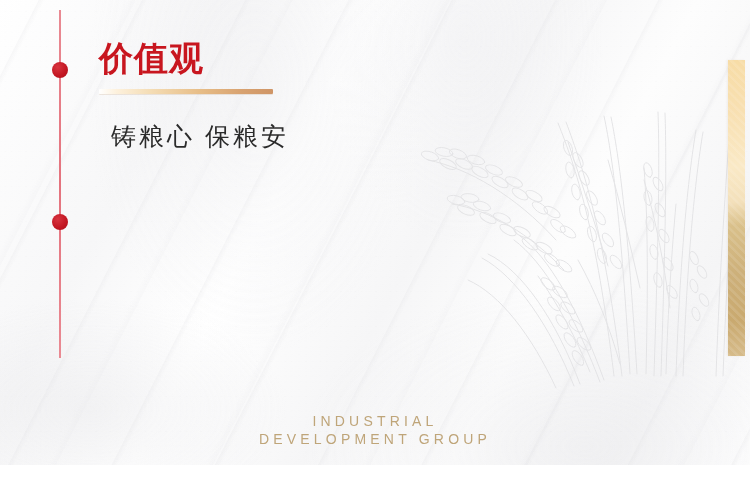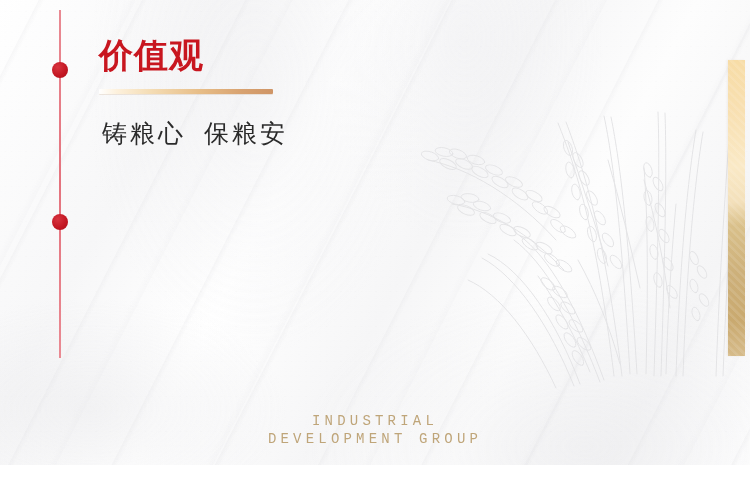--- a/index.html
+++ b/index.html
@@ -15,7 +15,7 @@
     height: 465px;
     overflow: hidden;
     background-color: #fbfbfb;
-    font-family: Liberation Mono, monospace;
+    font-family: Liberation Sans, sans-serif;
   }
 
   

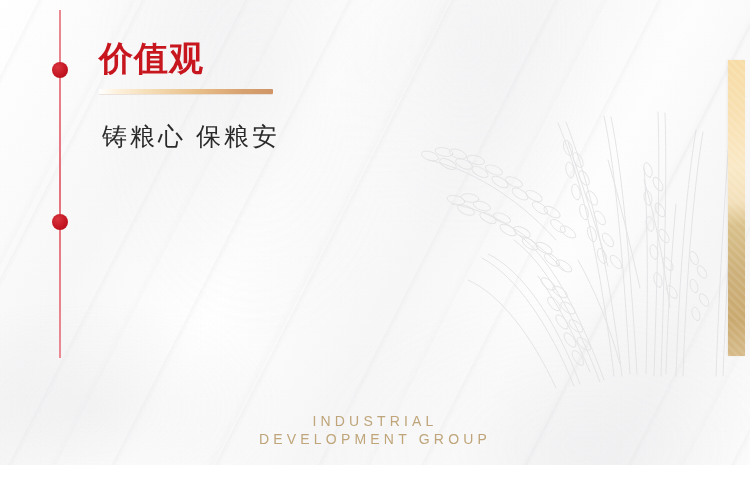--- a/index.html
+++ b/index.html
@@ -125,7 +125,7 @@
   }
 
   .body-line {
-    margin: 3px;
+    margin: 12px;
     color: #2b2b2b;
     font-size: 25px;
     line-height: 48px;

